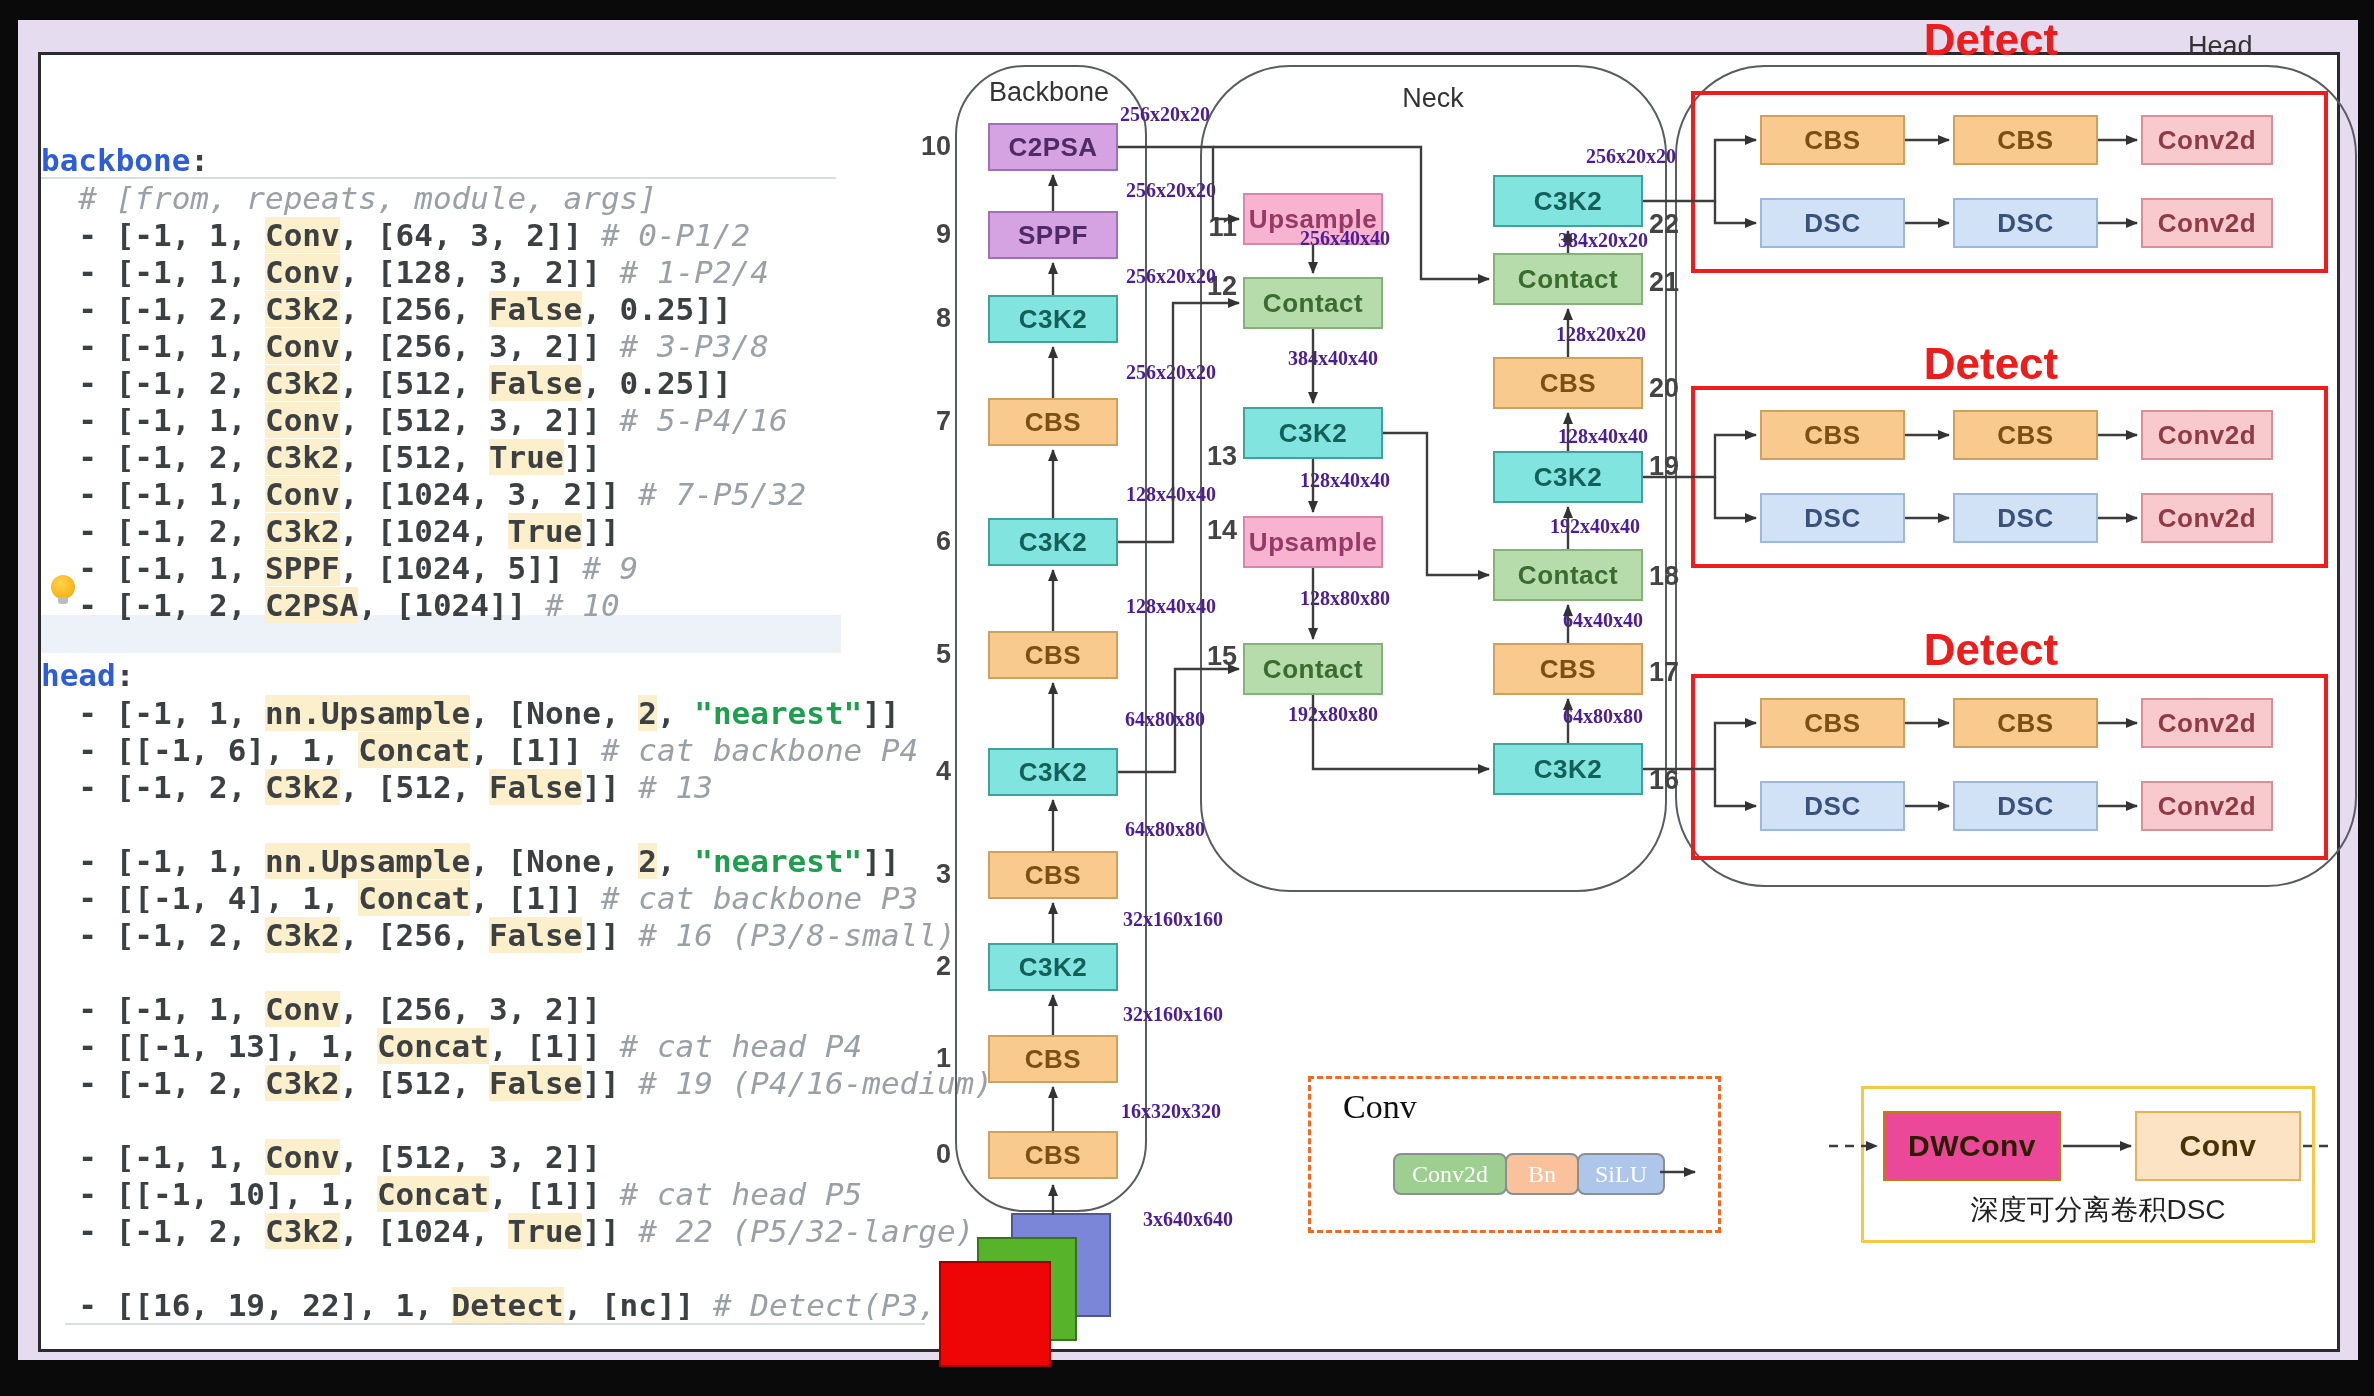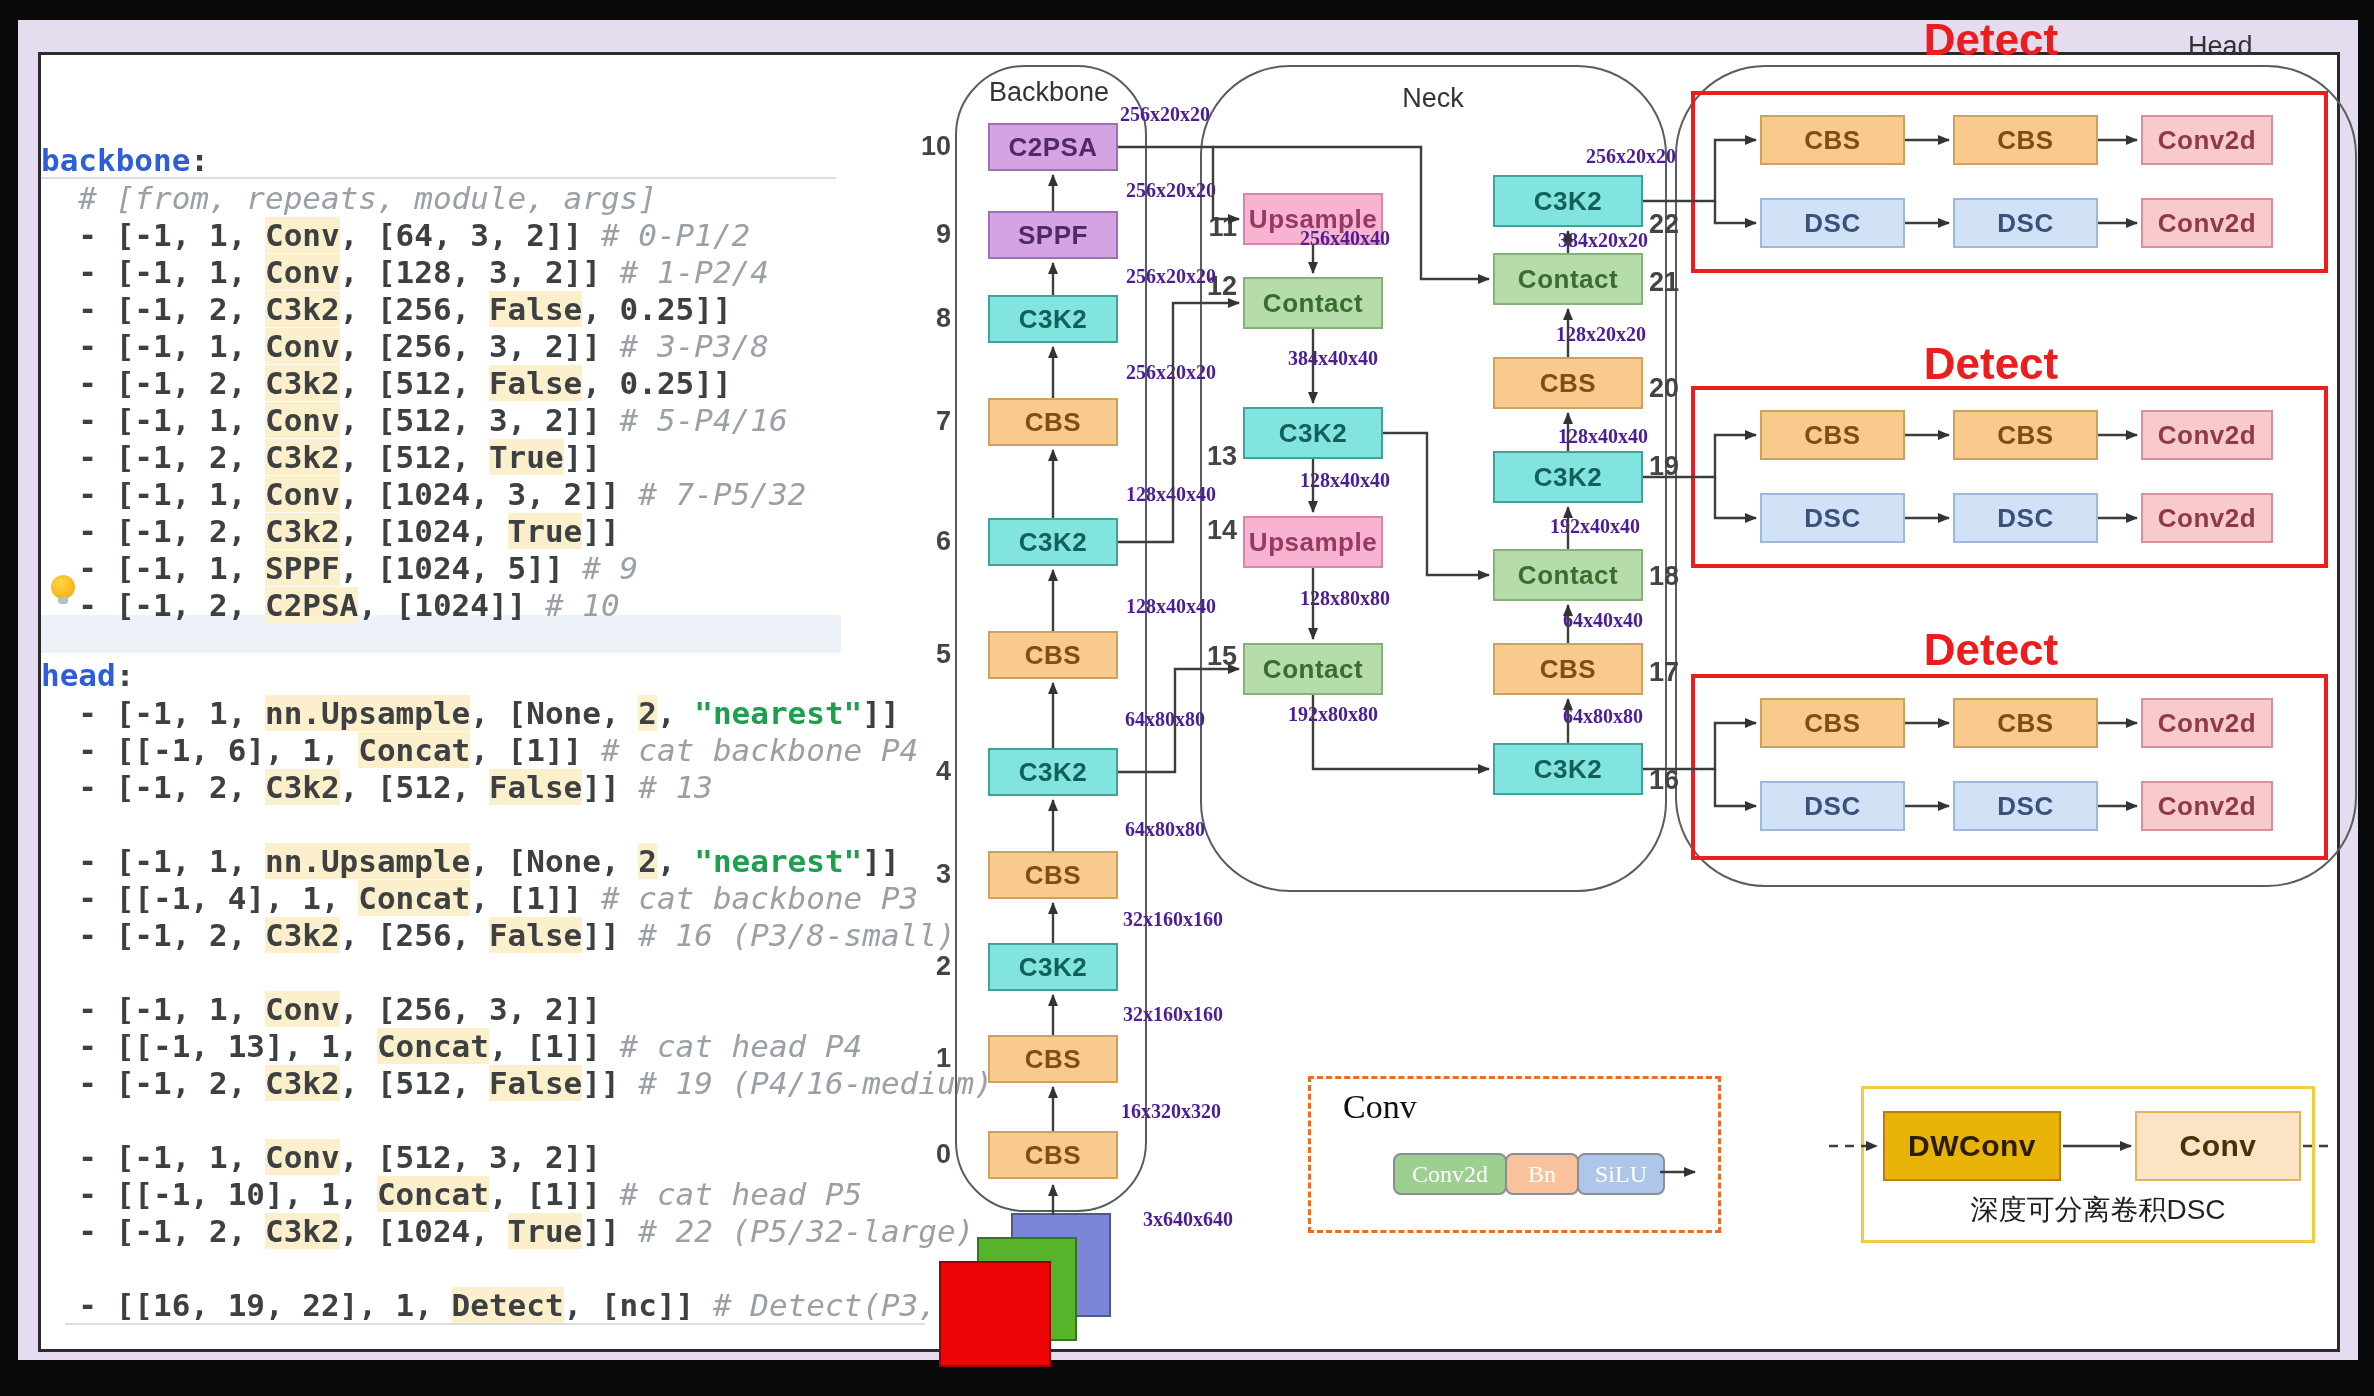--- a/index.html
+++ b/index.html
@@ -41,7 +41,7 @@
   .t-green{background:#b5dcaa;border-color:#85b279;color:#3a6b2f;}
   .t-dsc{background:#d2e2f6;border-color:#9cb8dd;color:#39517b;}
   .t-conv2d{background:#f8c9cd;border-color:#db9097;color:#8f3a44;}
-  .t-dwconv{background:#eab308;border-color:#c07e08;color:#2b1d00;font-size:30px;}
+  .t-dwconv{background:#ec4899;border-color:#c07e08;color:#2b1d00;font-size:30px;}
   .t-convlight{background:#fbe3c3;border-color:#e8b155;color:#4a3206;font-size:30px;}
 
   .dim{position:absolute;font-family:"Liberation Serif","DejaVu Serif",serif;font-weight:bold;

